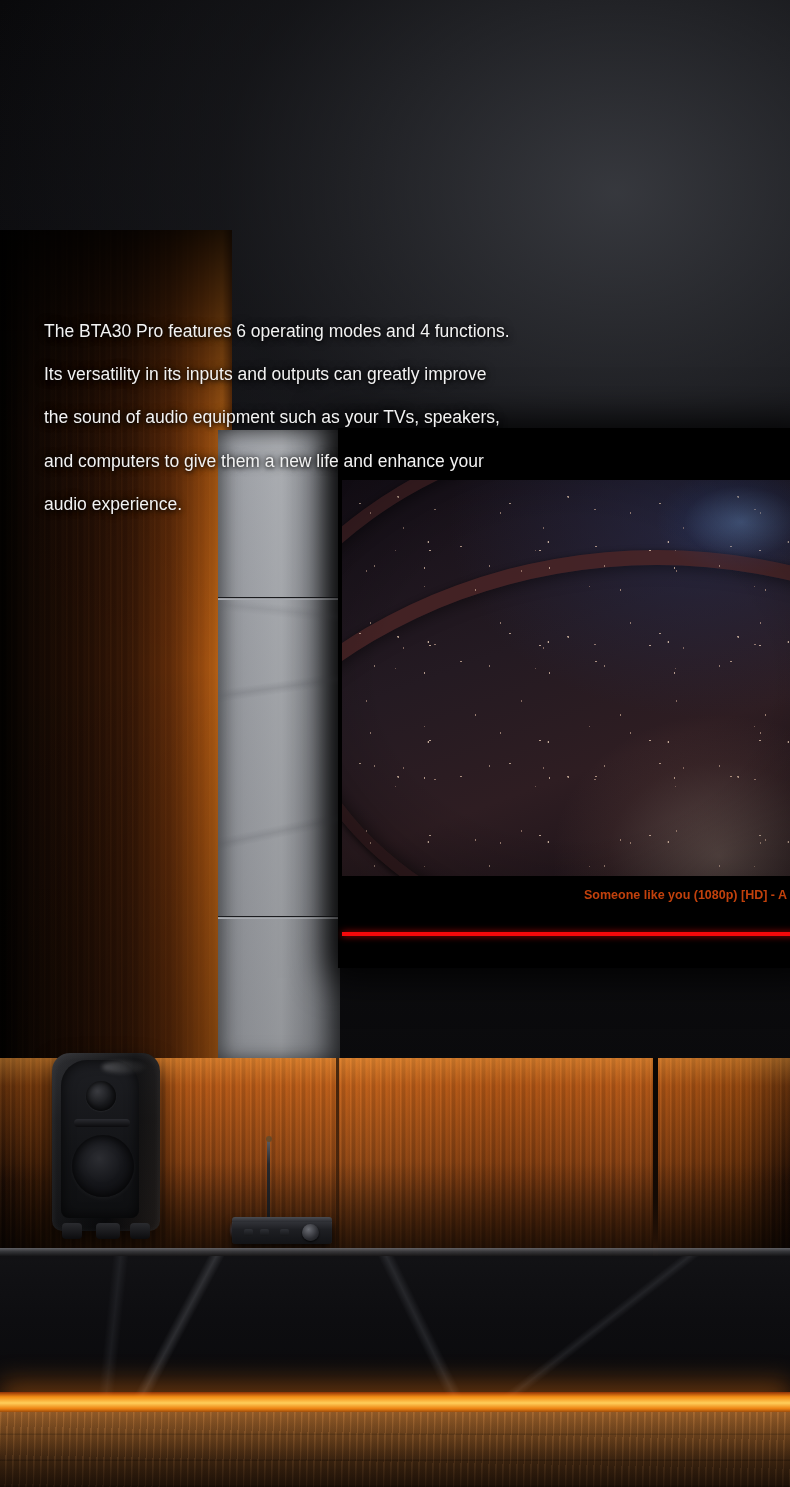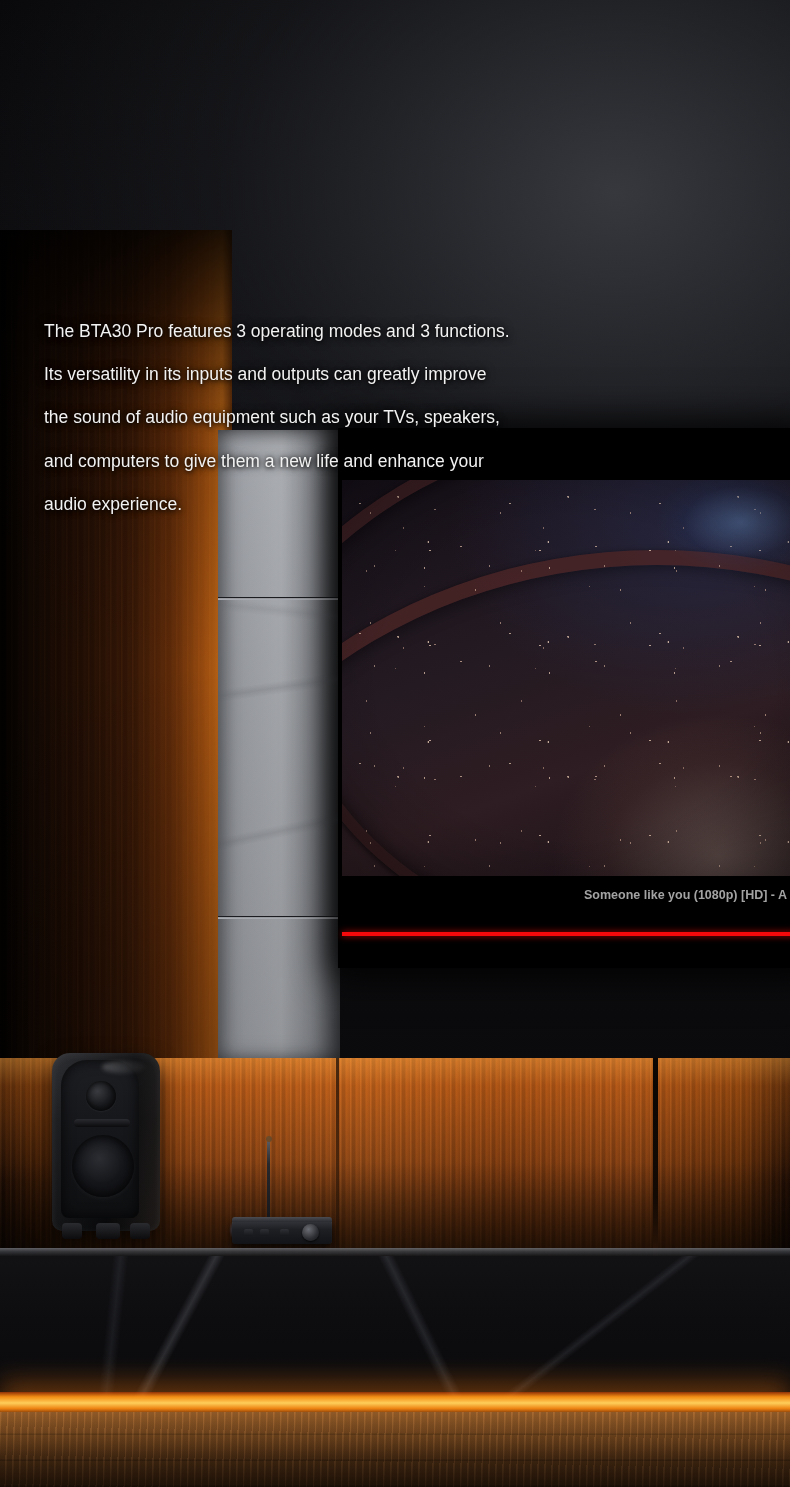--- a/index.html
+++ b/index.html
@@ -363,7 +363,7 @@
   <div class="layer led-strip"></div>
   <div class="layer floor"></div>
 
-  <div class="body-copy">The BTA30 Pro features 3 operating modes and 3 functions.
+  <div class="body-copy">The BTA30 Pro features 6 operating modes and 4 functions.
 Its versatility in its inputs and outputs can greatly improve
 the sound of audio equipment such as your TVs, speakers,
 and computers to give them a new life and enhance your

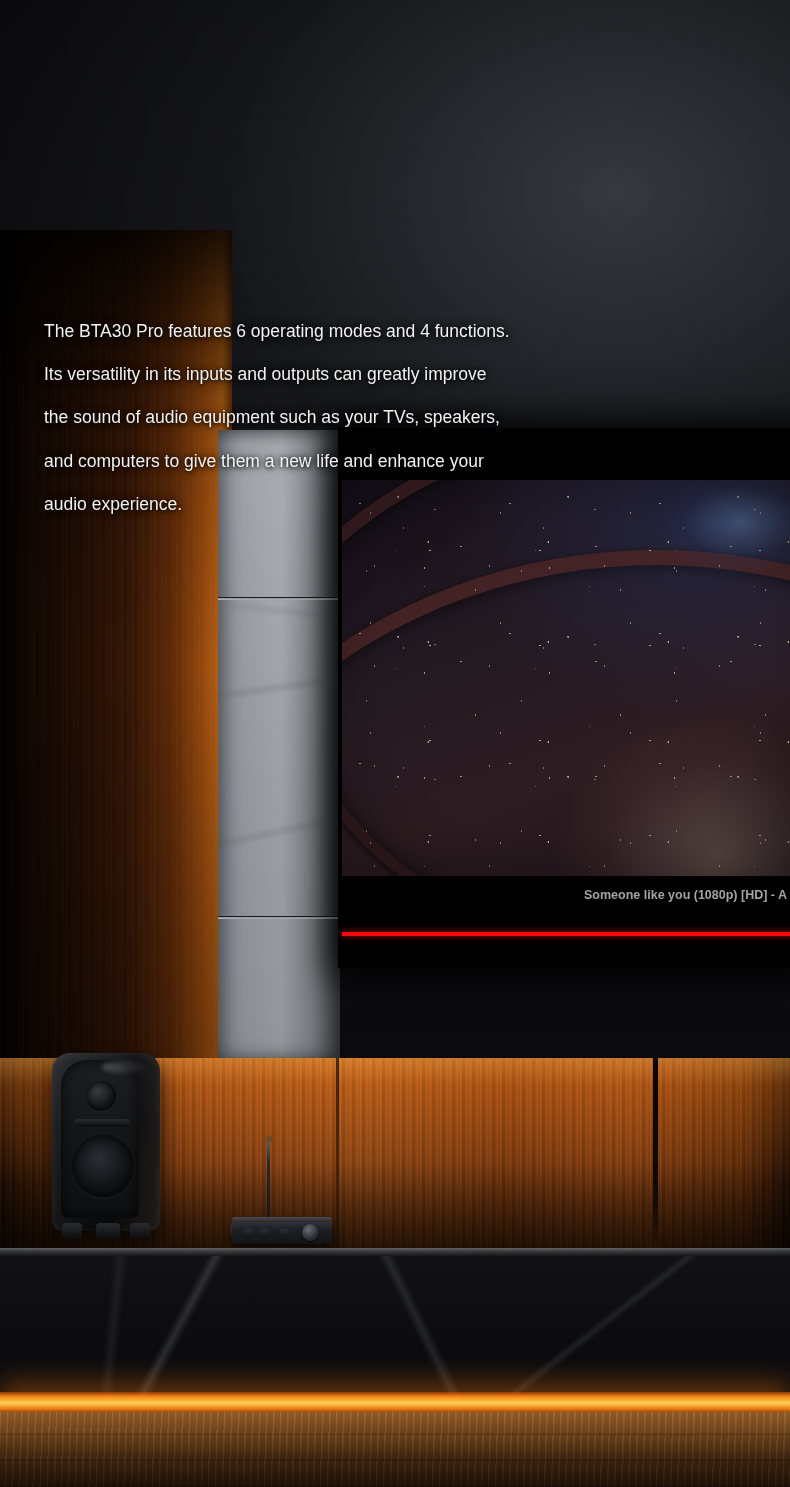--- a/index.html
+++ b/index.html
@@ -132,7 +132,7 @@
   .tv-caption{
     position:absolute;left:246px;bottom:66px;
     white-space:nowrap;
-    color:#a3a3a3;font-size:12.5px;font-weight:bold;
+    color:#c2410c;font-size:12.5px;font-weight:bold;
     text-shadow:0 0 5px rgba(0,0,0,.95),0 1px 2px rgba(0,0,0,.9);
   }
   .tv-progress{

